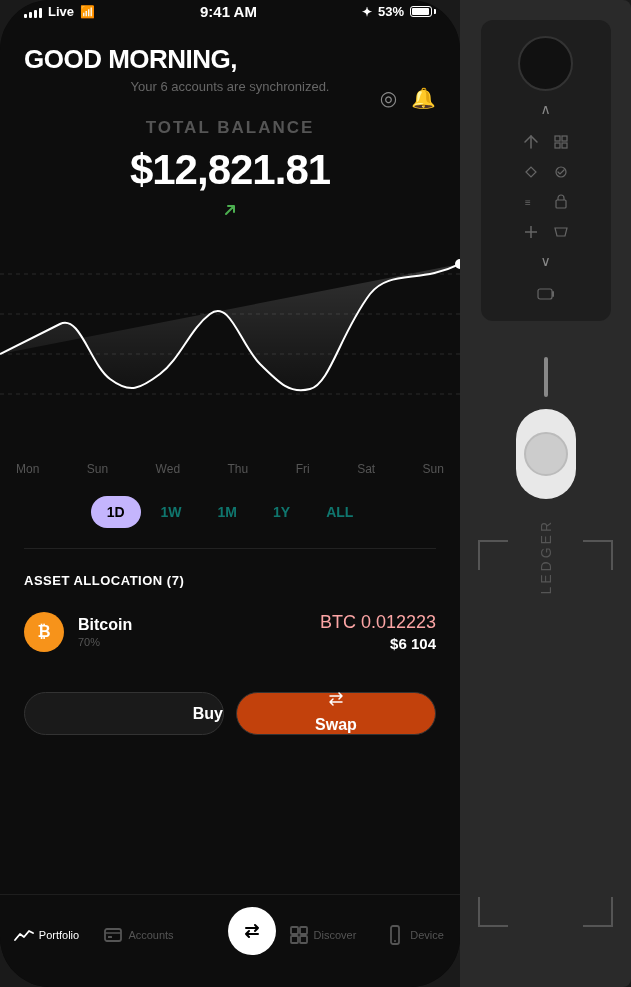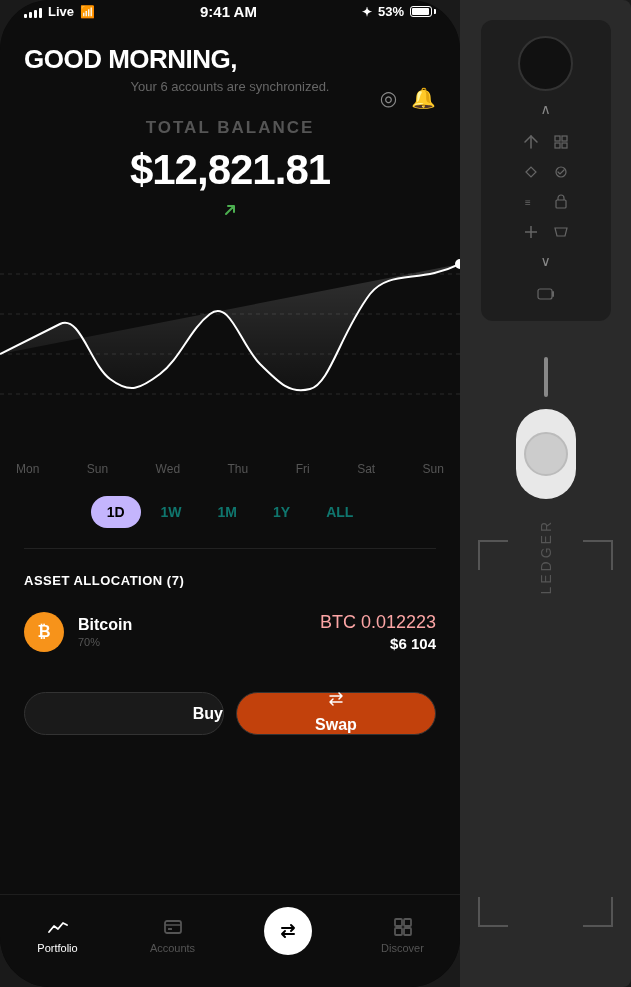--- a/index.html
+++ b/index.html
@@ -321,7 +321,7 @@
     .nav-item {
       flex: 1;
       display: flex;
-      flex-direction: column;
+      flex-direction: row;
       align-items: center;
       justify-content: center;
       gap: 4px;

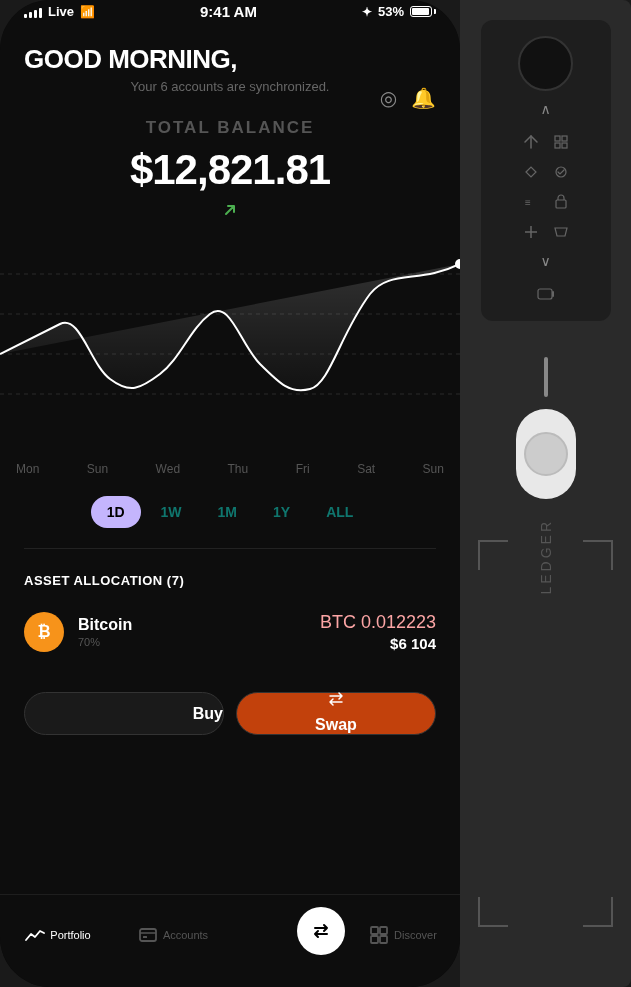--- a/index.html
+++ b/index.html
@@ -596,6 +596,13 @@
         </svg>
         <span class="nav-label">Discover</span>
       </div>
+      <div class="nav-item">
+        <svg width="22" height="22" viewBox="0 0 22 22">
+          <rect x="7" y="2" width="8" height="18" rx="2" stroke="#555" stroke-width="1.8" fill="none"></rect>
+          <circle cx="11" cy="17" r="1" fill="#555"></circle>
+        </svg>
+        <span class="nav-label">Device</span>
+      </div>
     </div>
 
   </div>

